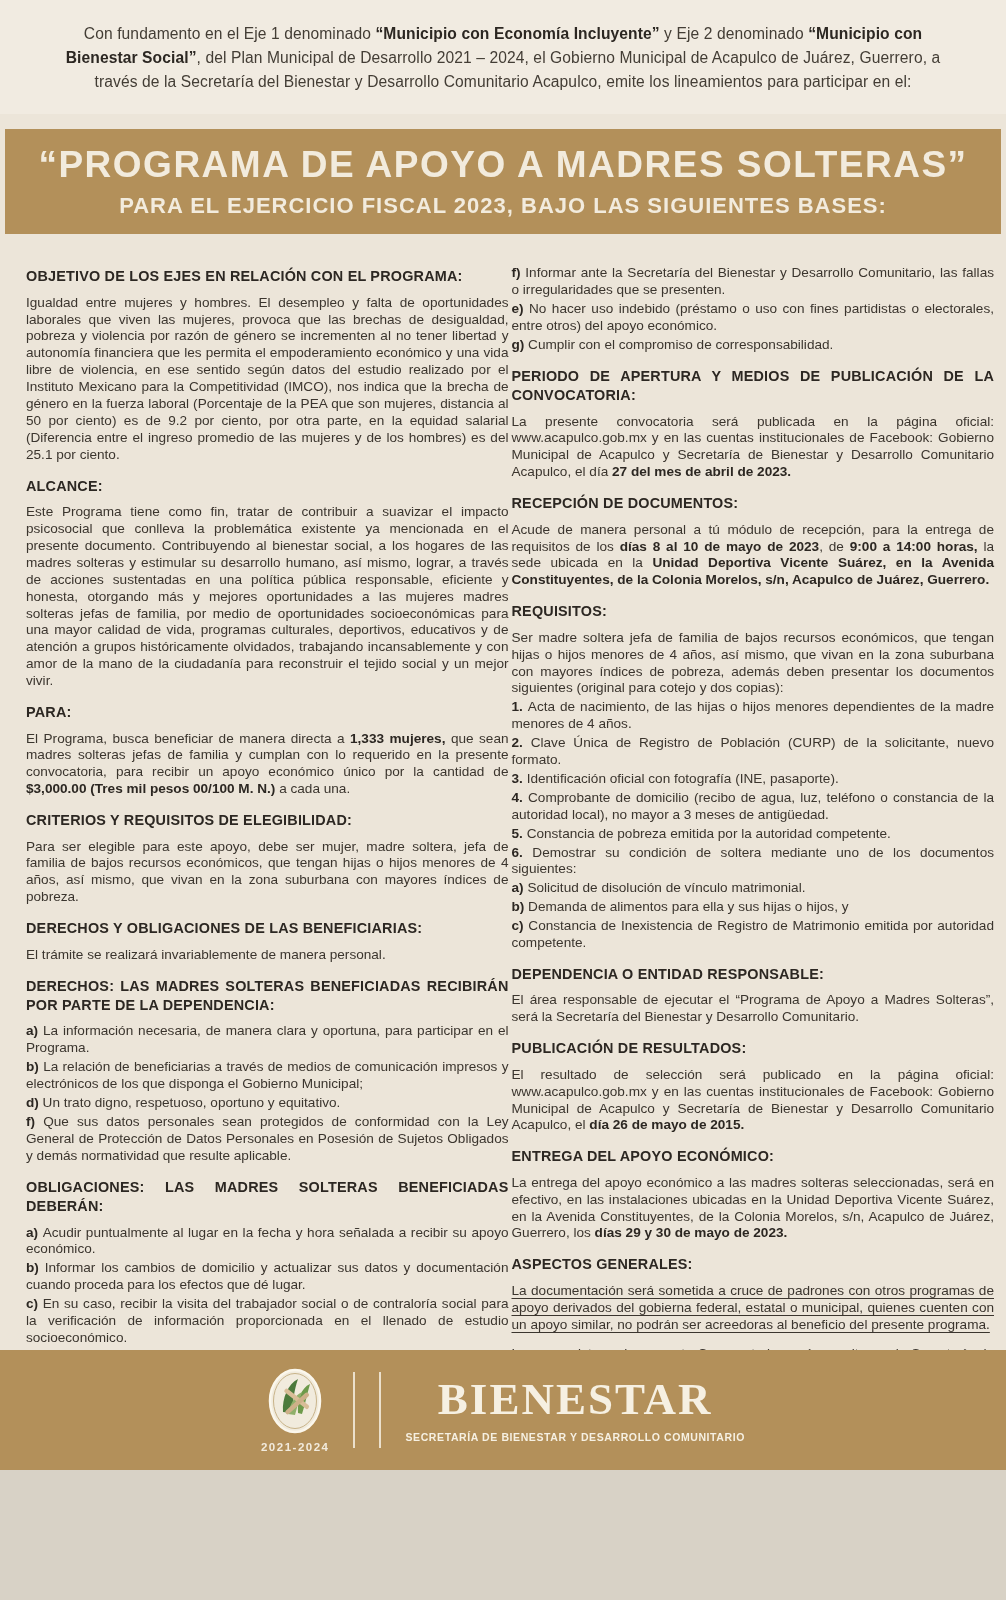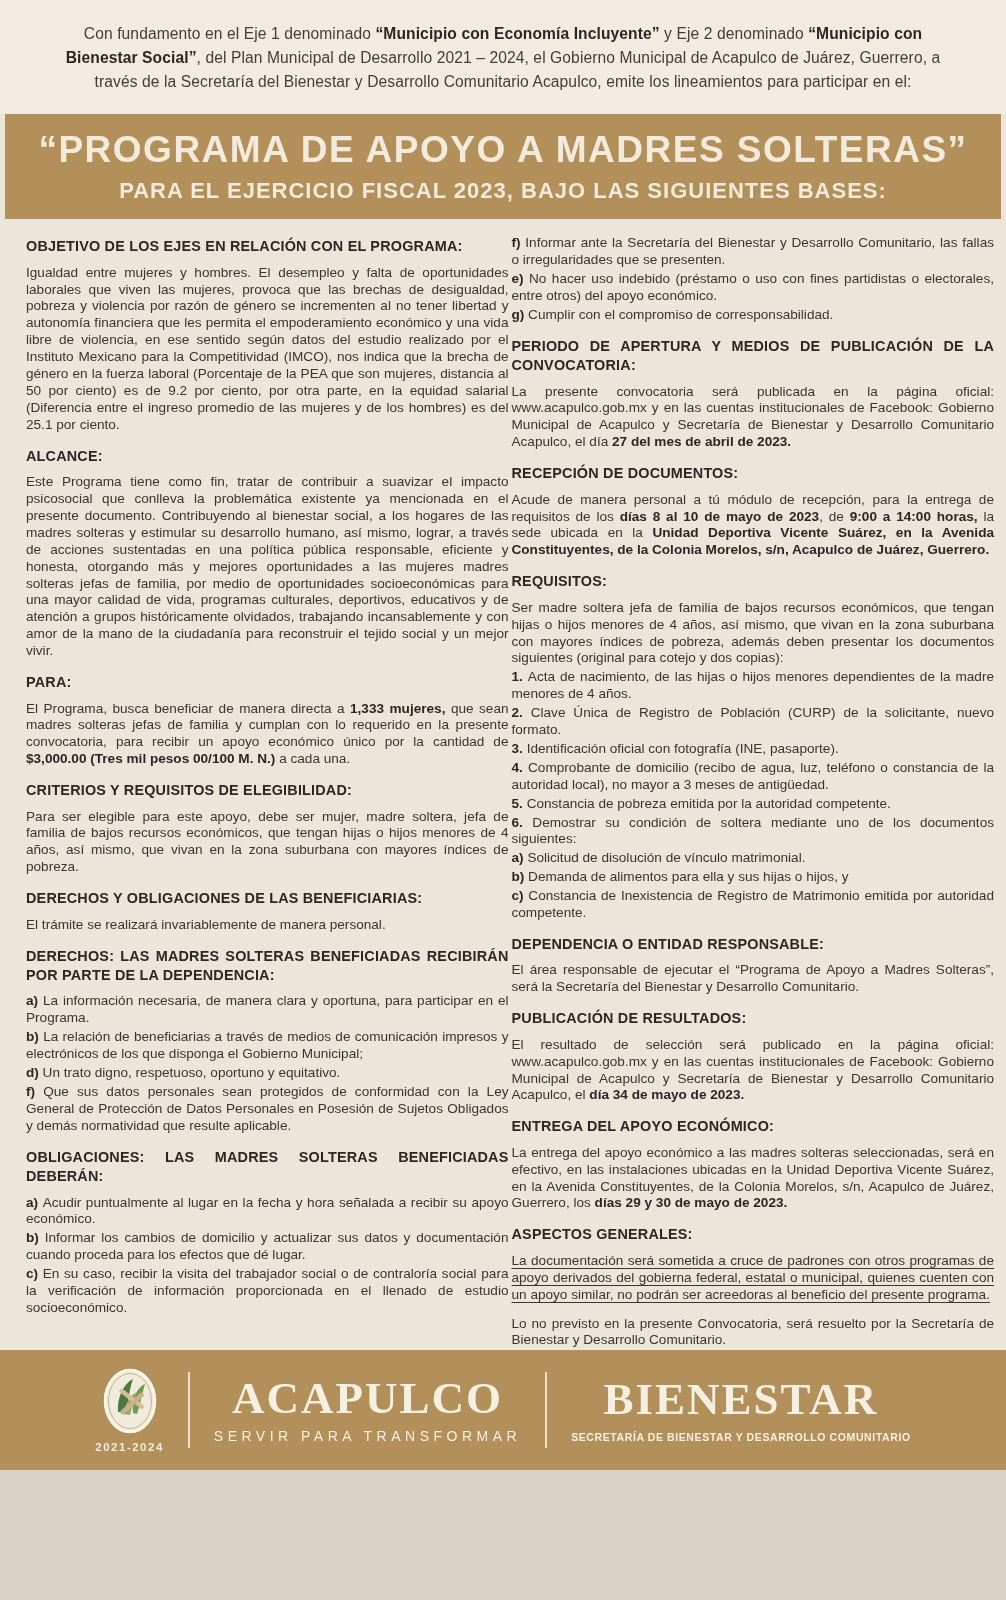--- a/index.html
+++ b/index.html
@@ -32,7 +32,7 @@
   
   .banner{
     background:var(--gold);
-    margin:0 5px;
+    margin:15px 5px;
     padding:16px 10px 15px 10px;
     text-align:center;
     color:var(--cream);

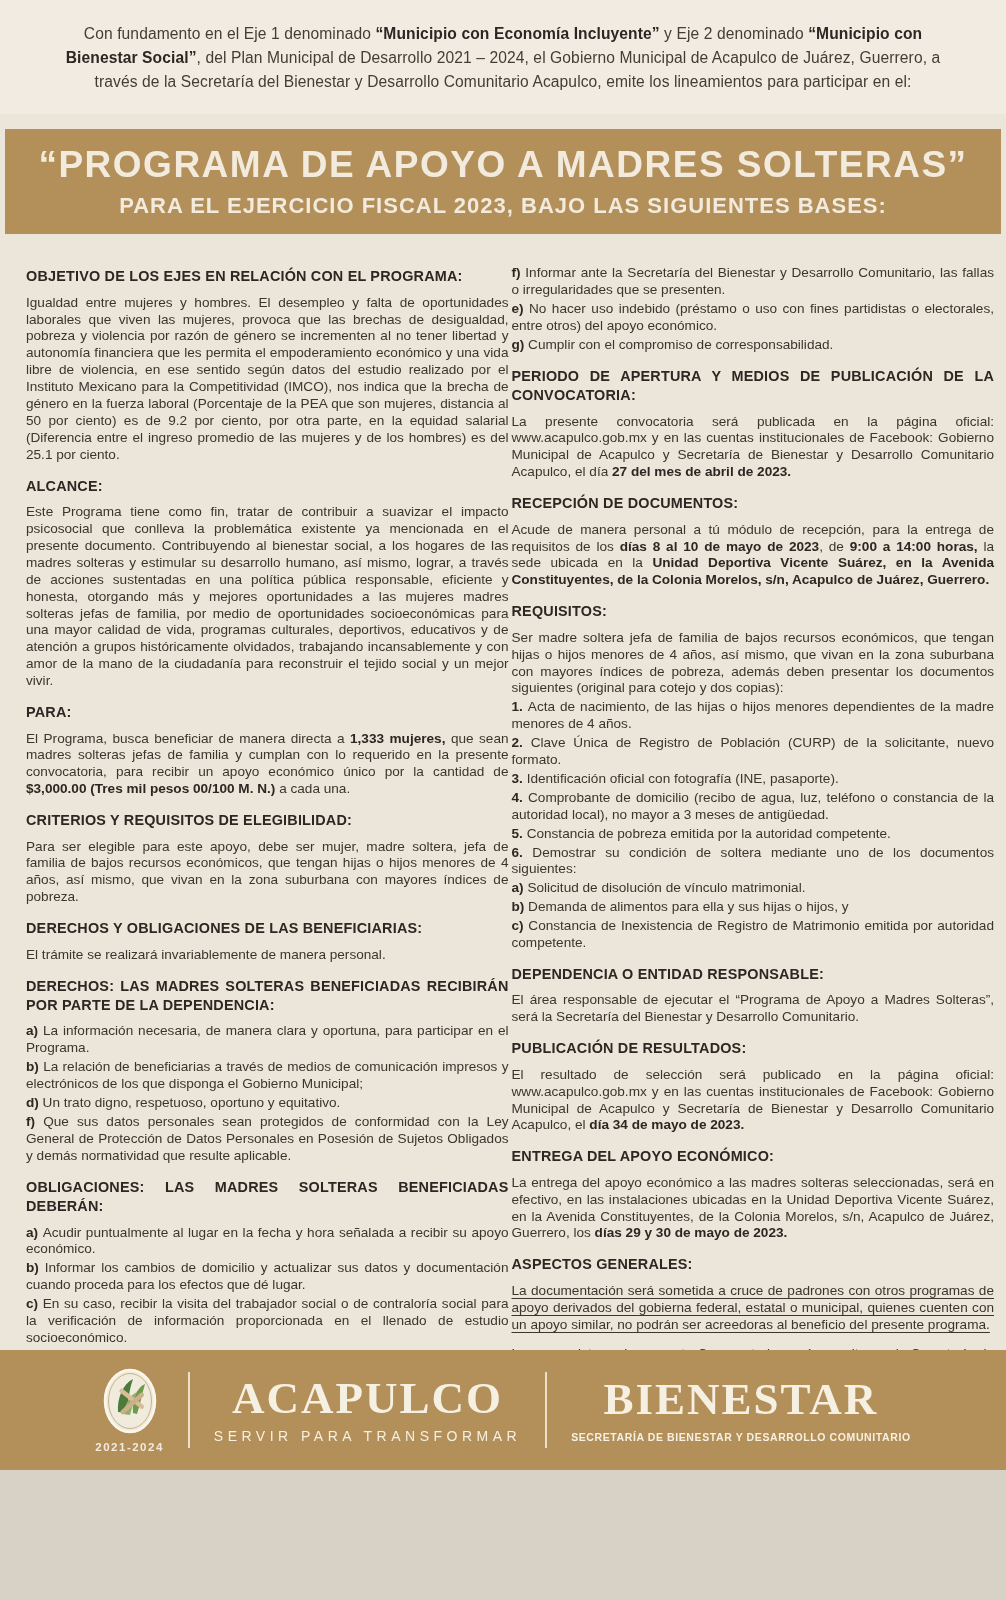--- a/index.html
+++ b/index.html
@@ -180,7 +180,7 @@
         </section>
         <section>
           <h3>PUBLICACIÓN DE RESULTADOS:</h3>
-          <p><span>El resultado de selección será publicado en la página oficial: www.acapulco.gob.mx y en las cuentas institucionales de Facebook: Gobierno Municipal de Acapulco y Secretaría de Bienestar y Desarrollo Comunitario Acapulco, el </span><span class="b">día 34 de mayo de 2023.</span></p>
+          <p><span>El resultado de selección será publicado en la página oficial: www.acapulco.gob.mx y en las cuentas institucionales de Facebook: Gobierno Municipal de Acapulco y Secretaría de Bienestar y Desarrollo Comunitario Acapulco, el </span><span class="b">día 26 de mayo de 2015.</span></p>
         </section>
         <section>
           <h3>ENTREGA DEL APOYO ECONÓMICO:</h3>

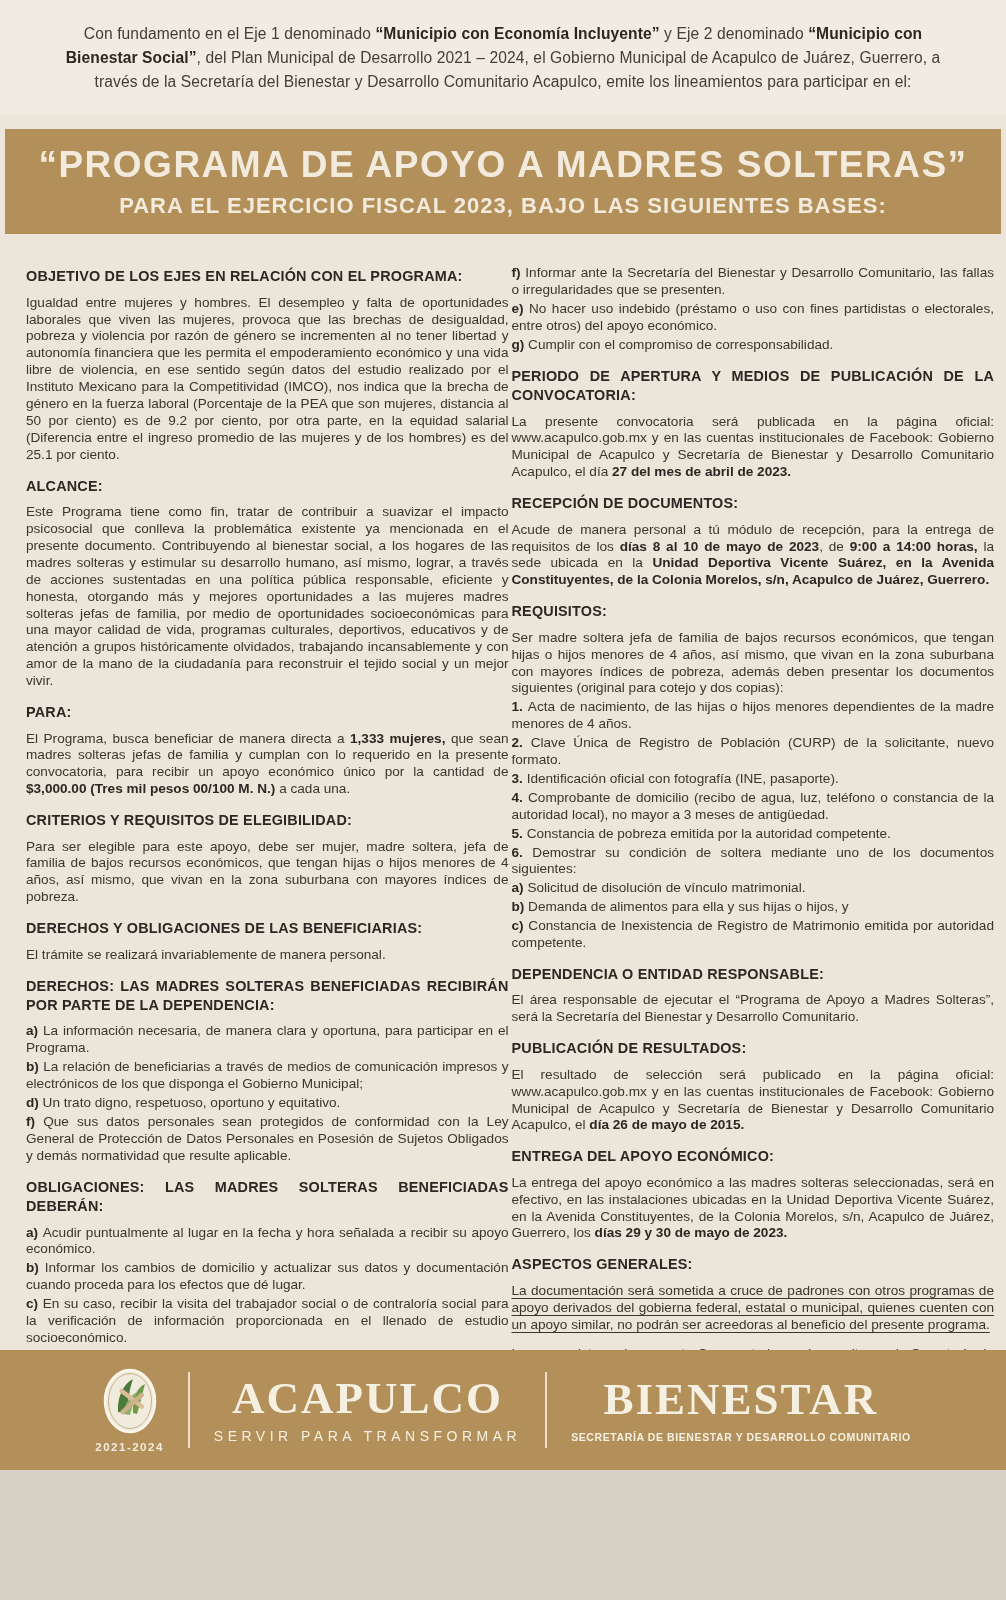--- a/index.html
+++ b/index.html
@@ -211,10 +211,6 @@
 
     <div class="fdivider"></div>
 
-    <div class="wordmark">
-      <div class="wm-title">ACAPULCO</div>
-      <div class="wm-tag">SERVIR PARA TRANSFORMAR</div>
-    </div>
 
     <div class="fdivider"></div>
 

